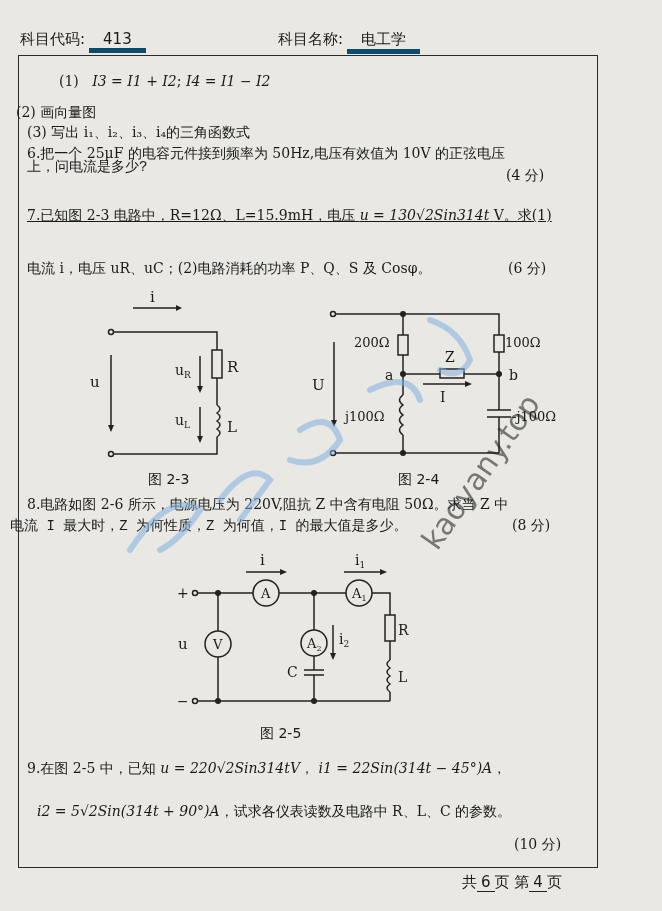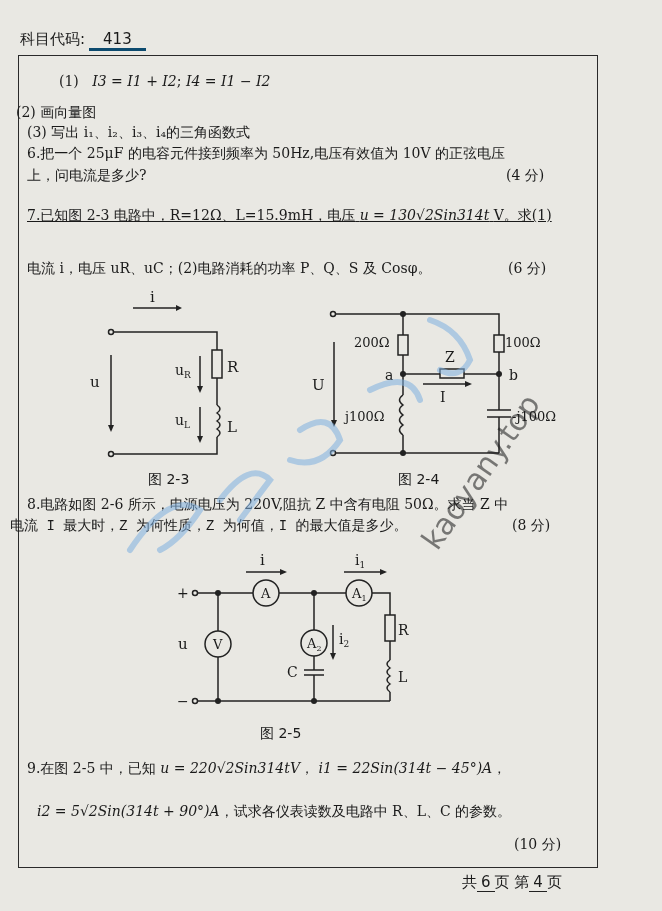--- a/index.html
+++ b/index.html
@@ -16,7 +16,7 @@
   }
   .header .f1 { position:absolute; left:0; top:0; }
   .header .f2 { position:absolute; left:258px; top:0; }
-  .uline { display:inline-block; border-bottom:3px solid #0c4a6e; padding:0 14px; margin-left:4px; }
+  .uline { display:inline-block; border-bottom:5px solid #0c4a6e; padding:0 14px; margin-left:4px; }
   .frame {
     position:absolute; left:18px; top:55px; width:580px; height:813px;
     border:1.5px solid #2a2a2a; box-sizing:border-box;

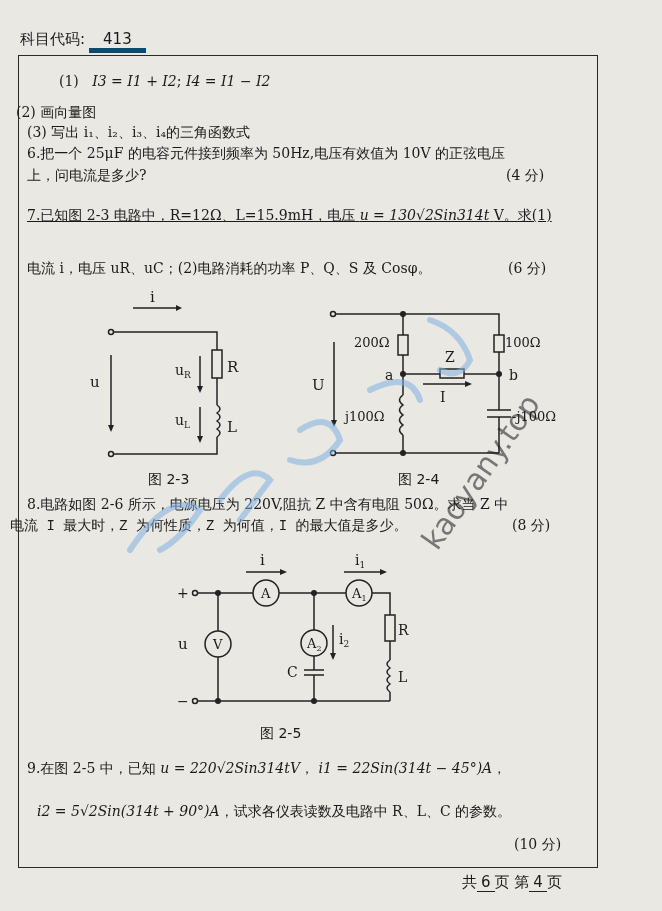--- a/index.html
+++ b/index.html
@@ -37,6 +37,9 @@
 <div class="header">
   <div class="f1">
     <span>科目代码:</span><span class="uline">413</span>
+  </div>
+  <div class="f2">
+    <span>科目名称:</span><span class="uline">电工学</span>
   </div>
 </div>
 

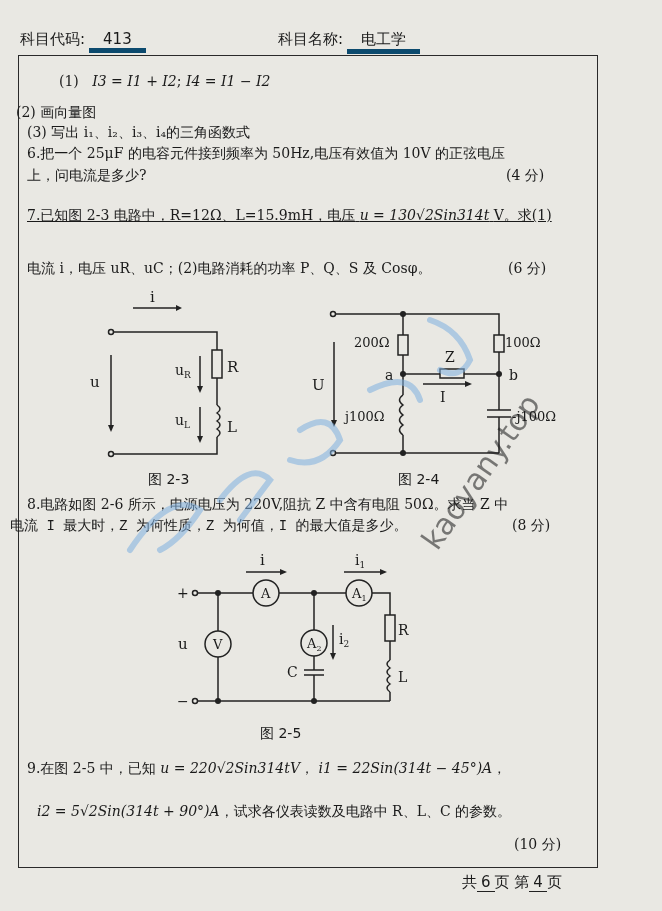--- a/index.html
+++ b/index.html
@@ -54,7 +54,7 @@
 <div class="line" style="left:27px;top:124px;">(3) 写出 i₁、i₂、i₃、i₄的三角函数式</div>
 
 <div class="line" style="left:27px;top:145px;">6.把一个 25μF 的电容元件接到频率为 50Hz,电压有效值为 10V 的正弦电压</div>
-<div class="line" style="left:27px;top:167px;">上，问电流是多少?</div>
+<div class="line" style="left:27px;top:158px;font-family:Liberation Mono, monospace;">上，问电流是多少?</div>
 <div class="line" style="left:506px;top:167px;">(4 分)</div>
 
 <div class="line" style="left:27px;top:207px;text-decoration:underline;">

